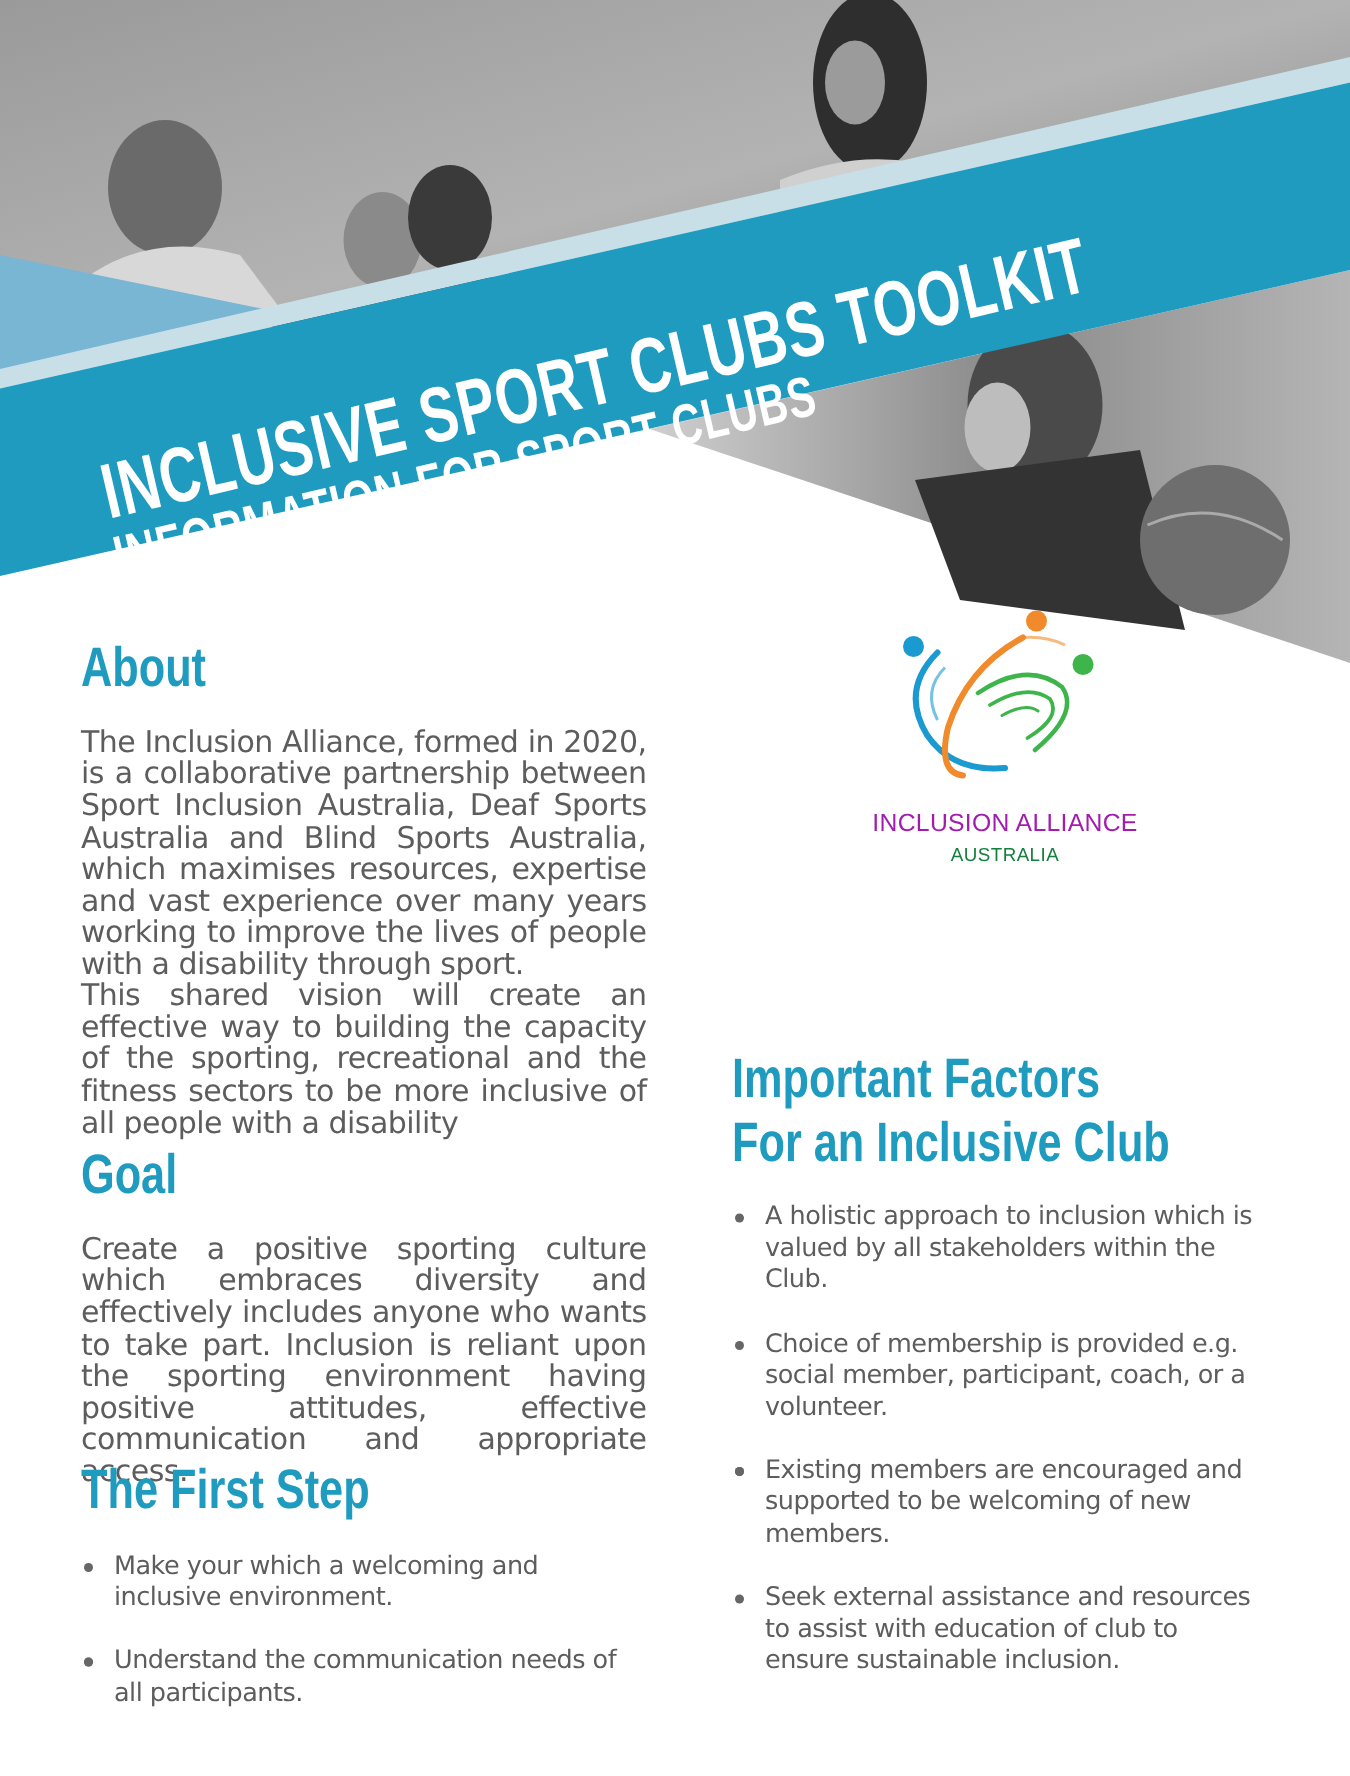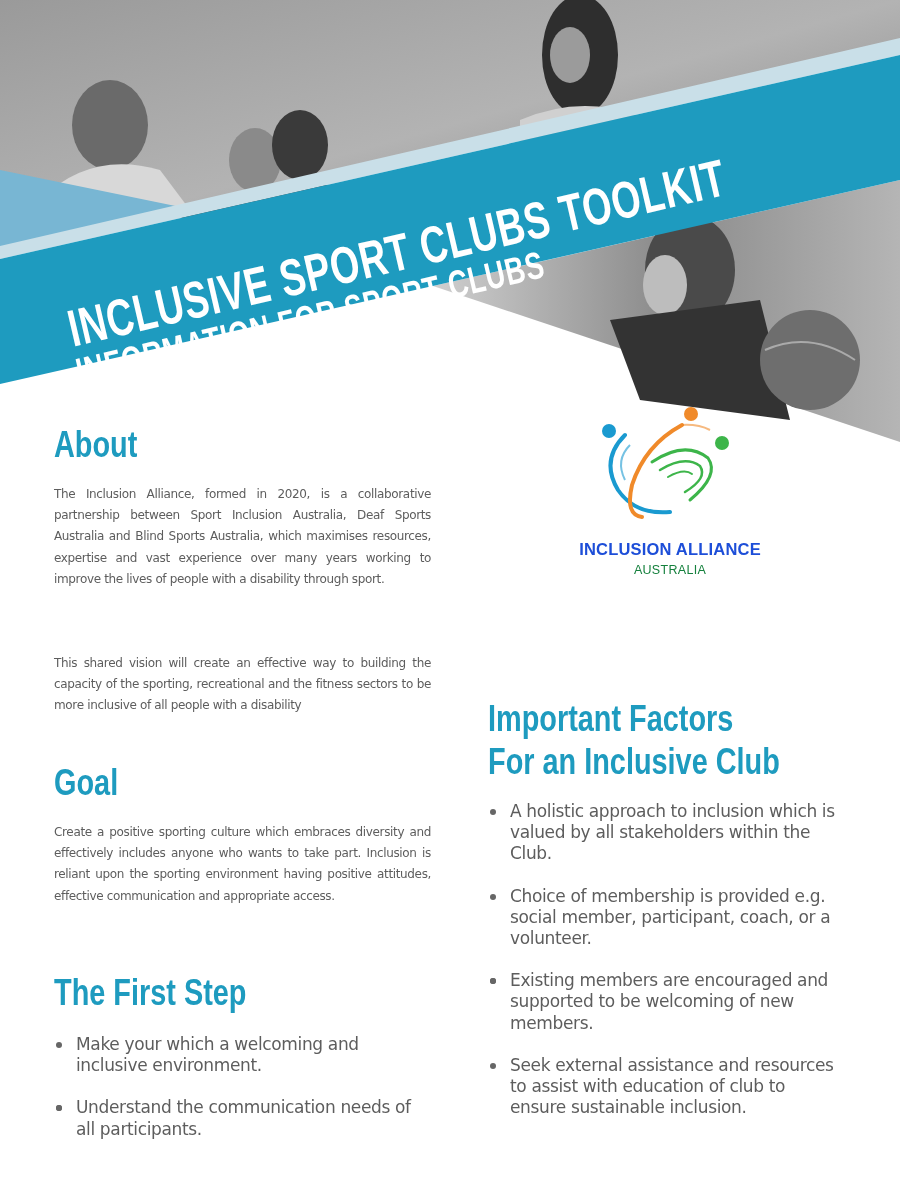--- a/index.html
+++ b/index.html
@@ -15,7 +15,7 @@
 
   .h { position:absolute; color:#1e9bbf; font-family:"Liberation Sans", sans-serif; font-weight:bold;
        transform-origin:0 0; transform:scaleX(0.78); white-space:nowrap; margin:0; }
-  .p { position:absolute; font-size:12px; line-height:21.2px; text-align:justify; text-align-last:left; margin:0;
+  .p { position:absolute; font-size:20px; line-height:21.2px; text-align:justify; text-align-last:left; margin:0;
        font-family:"DejaVu Sans", sans-serif; color:#5d5d5d; letter-spacing:-0.35px; }
   ul.b { position:absolute; margin:0; padding:0; list-style:none; font-size:17px; line-height:21.2px; color:#5d5d5d;
          letter-spacing:-0.35px; }

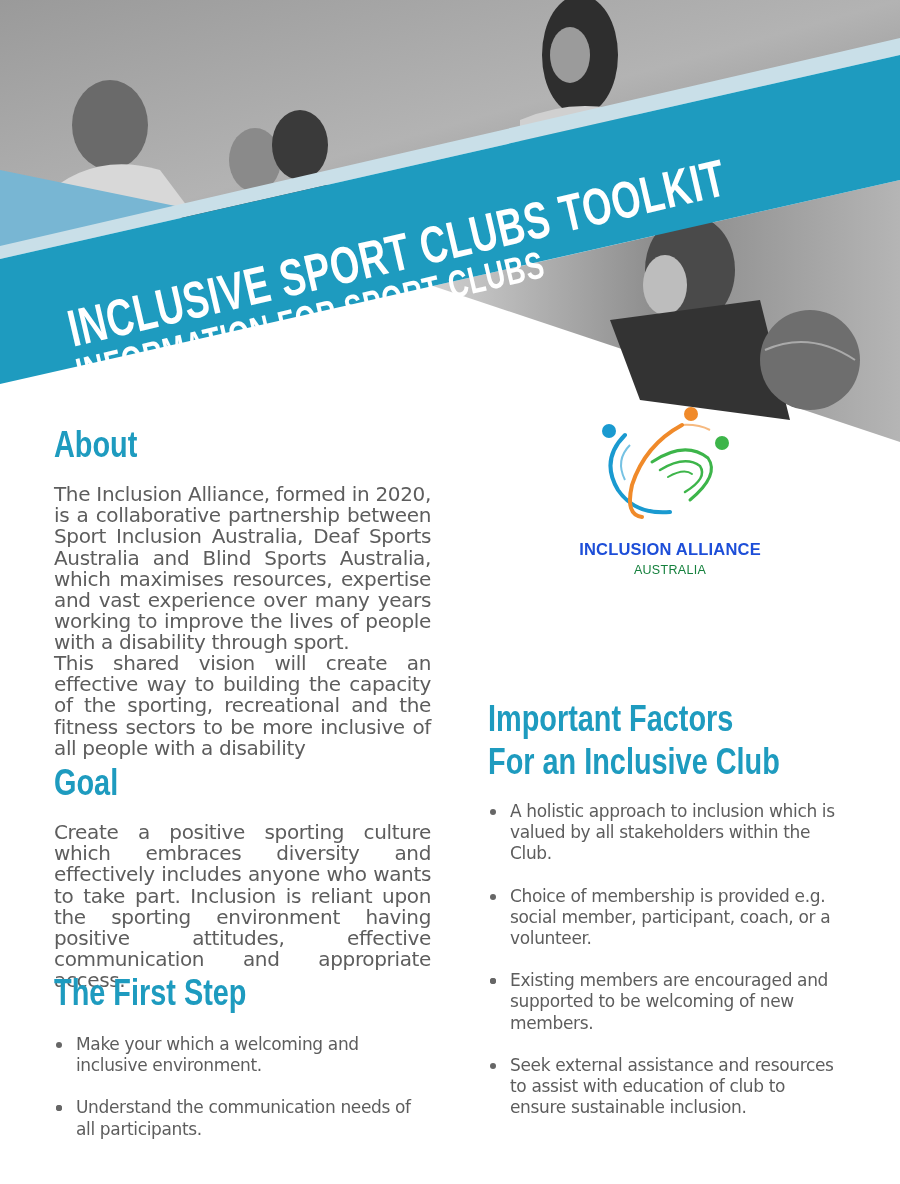--- a/index.html
+++ b/index.html
@@ -24,7 +24,7 @@
 
   .logo { position:absolute; left:560px; top:400px; width:220px; height:190px; }
   .logo-name { position:absolute; left:0; top:140px; width:220px; text-align:center; font-family:"Liberation Sans", sans-serif;
-               font-weight:bold; font-size:16.5px; color:#1d4ed8; letter-spacing:0.2px; }
+               font-weight:normal; font-size:16.5px; color:#a21caf; letter-spacing:0.2px; }
   .logo-sub { position:absolute; left:0; top:163px; width:220px; text-align:center; font-family:"Liberation Sans", sans-serif;
               font-size:12.5px; color:#15803d; letter-spacing:0.3px; }
 </style>

